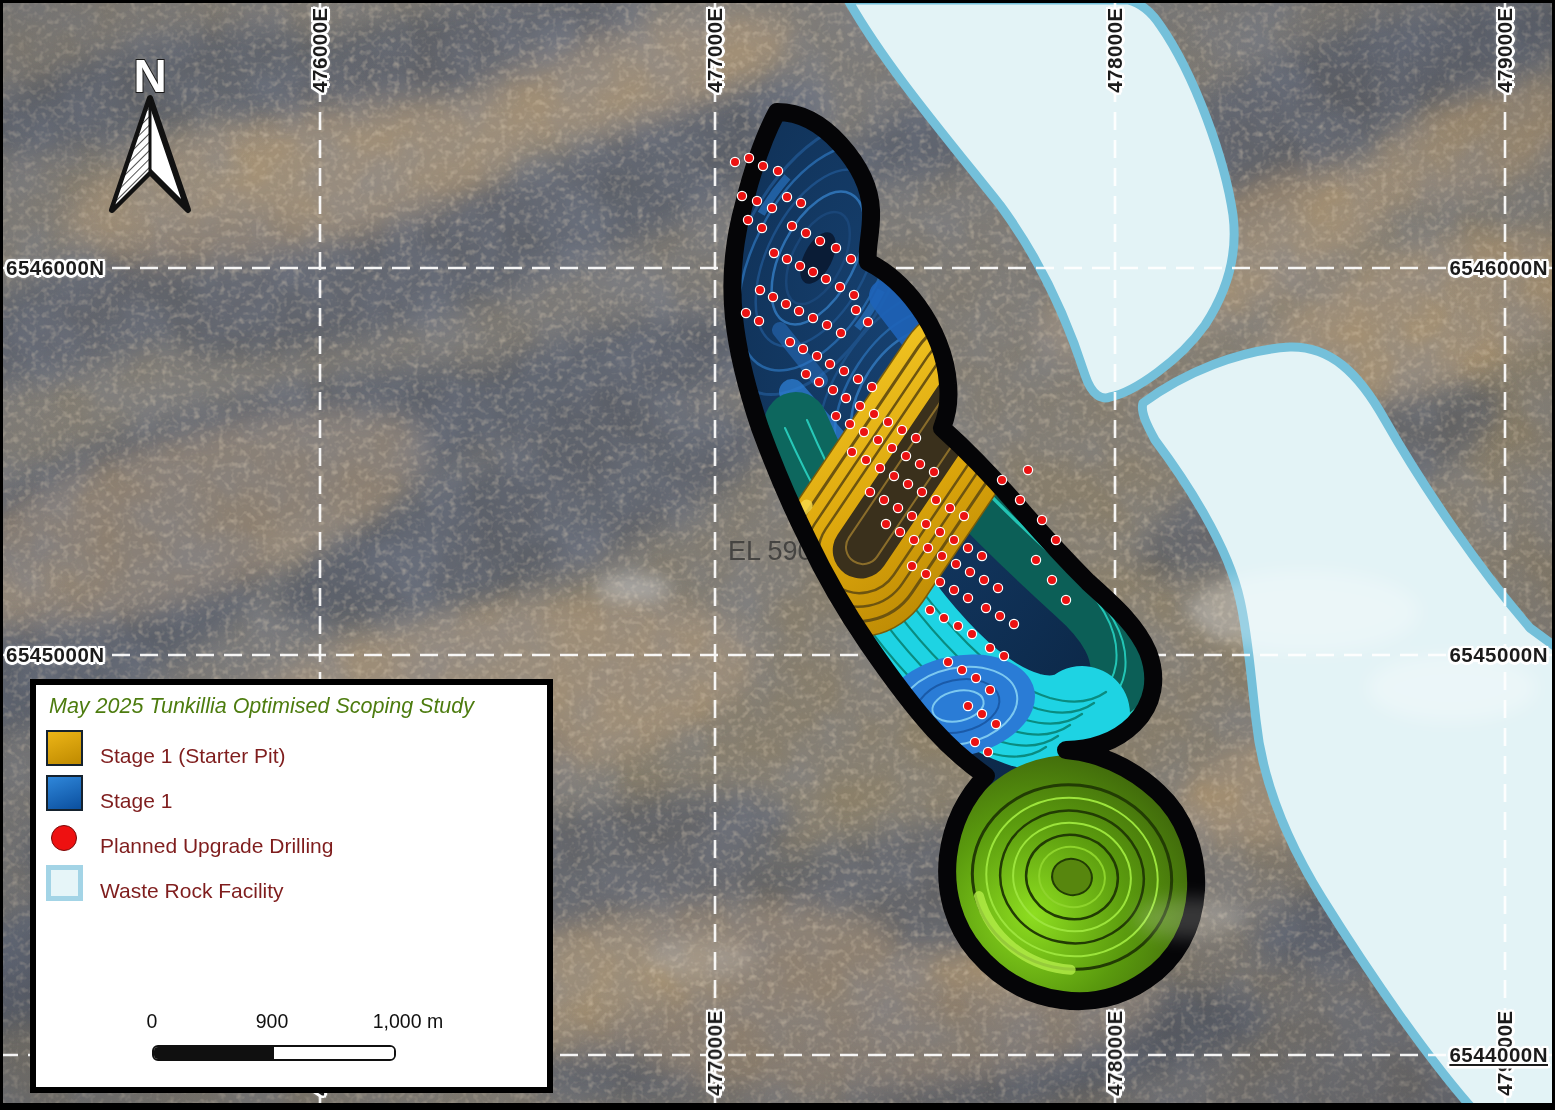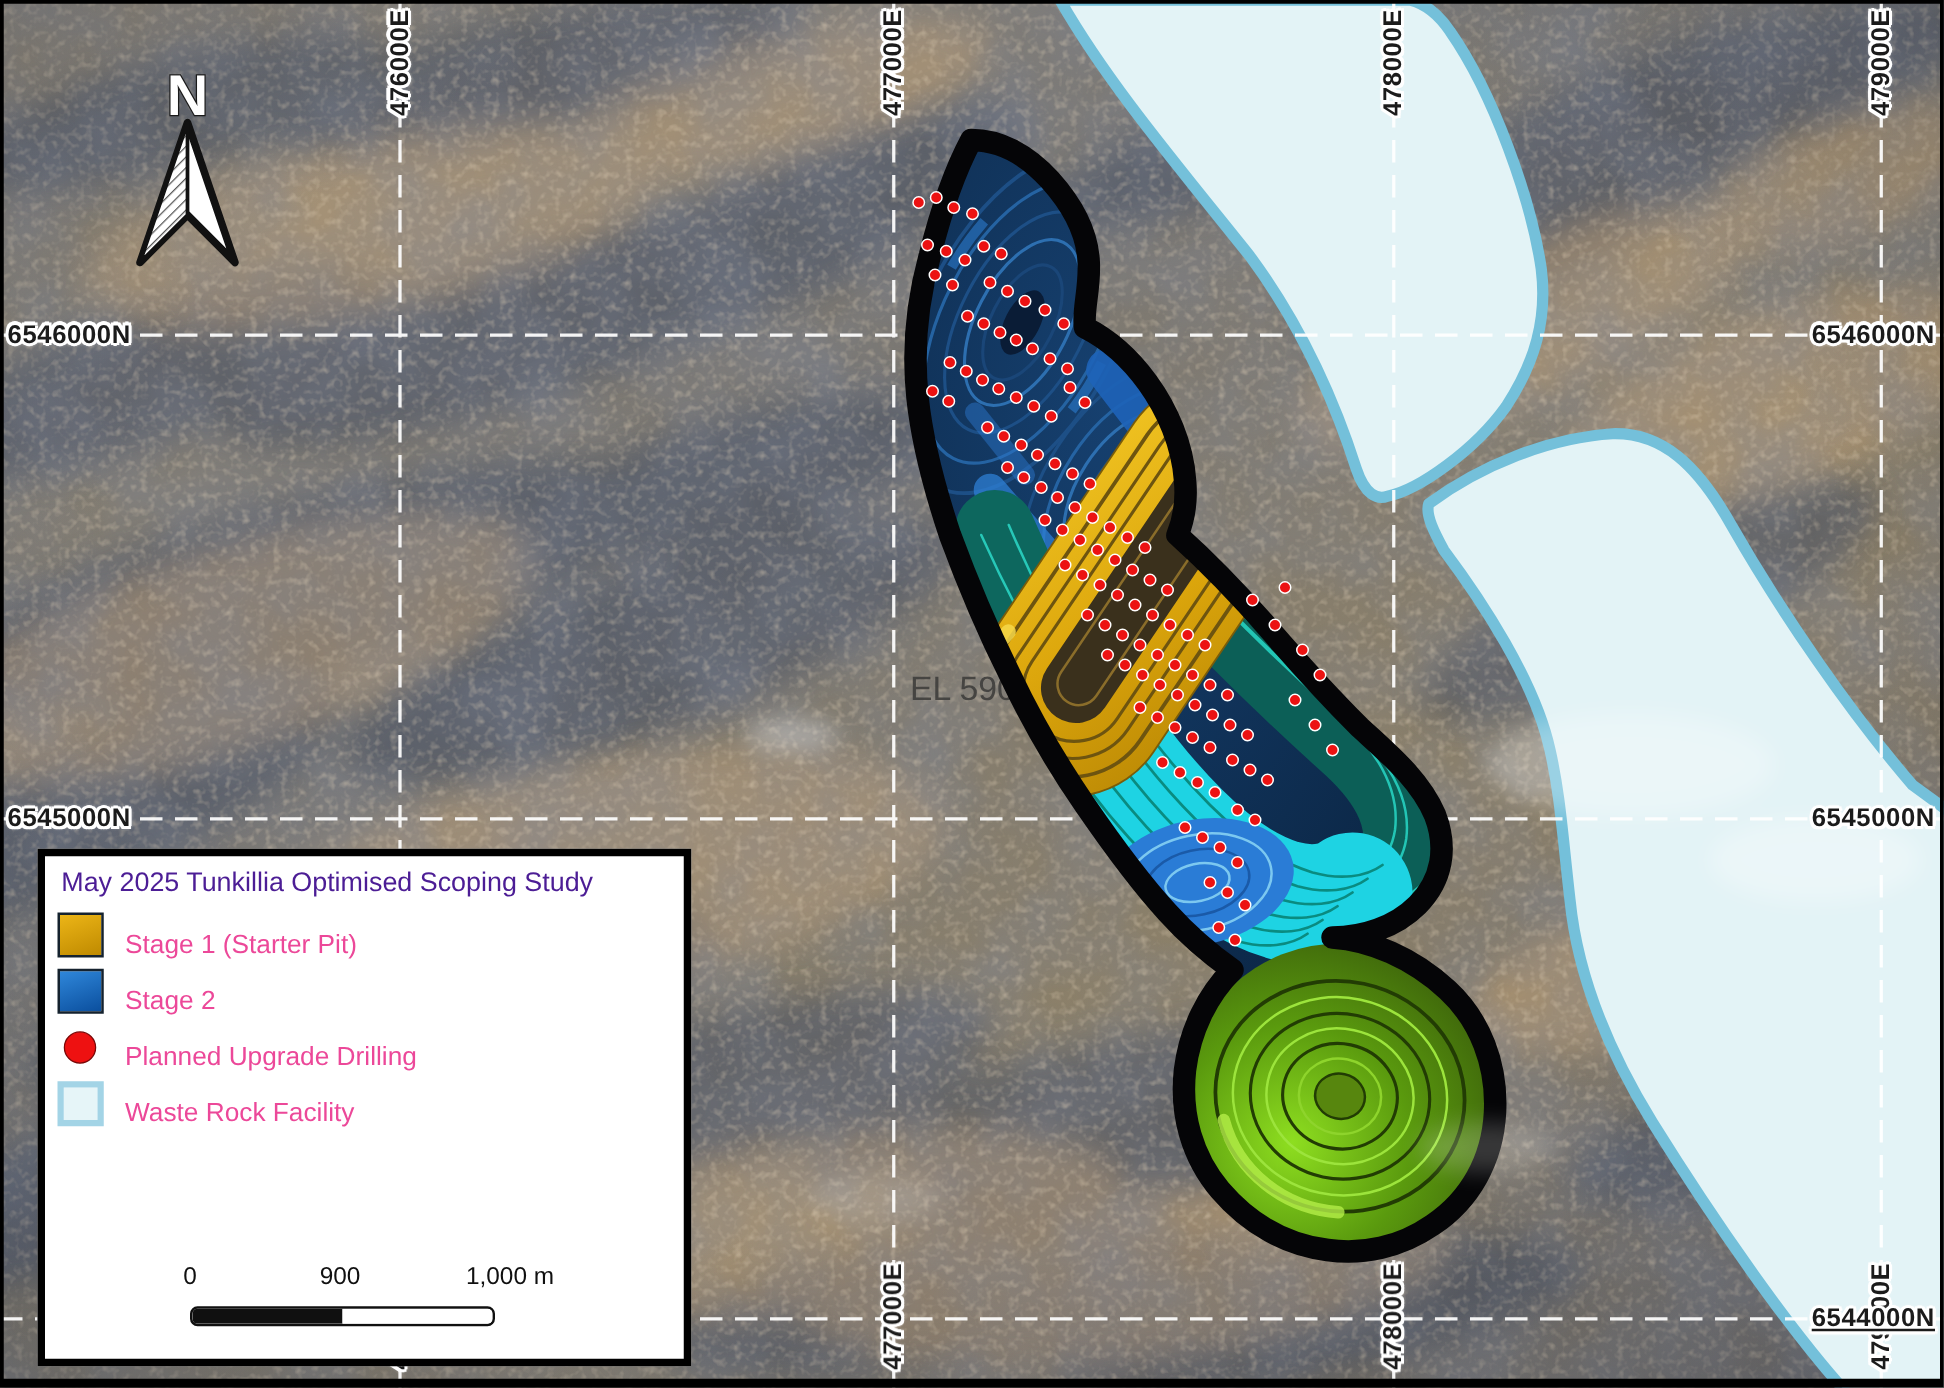--- a/index.html
+++ b/index.html
@@ -30,7 +30,7 @@
   
   #legend{position:absolute;left:30px;top:679px;width:523px;height:414px;background:#fff;
           border:6px solid #000;box-sizing:border-box;z-index:40;}
-  #legend-title{position:absolute;left:13px;top:9px;font-size:21.5px;color:#4c1d95;}
+  #legend-title{position:absolute;left:13px;top:9px;font-size:21.5px;color:#4d7c0f;font-style:italic;}
   #legend-items{position:absolute;left:10px;top:40px;right:8px;}
   .legend-row{display:flex;align-items:center;height:45px;gap:17px;}
   .sw-box{width:37px;height:36px;flex:0 0 37px;border:2px solid #15222e;box-sizing:border-box;}

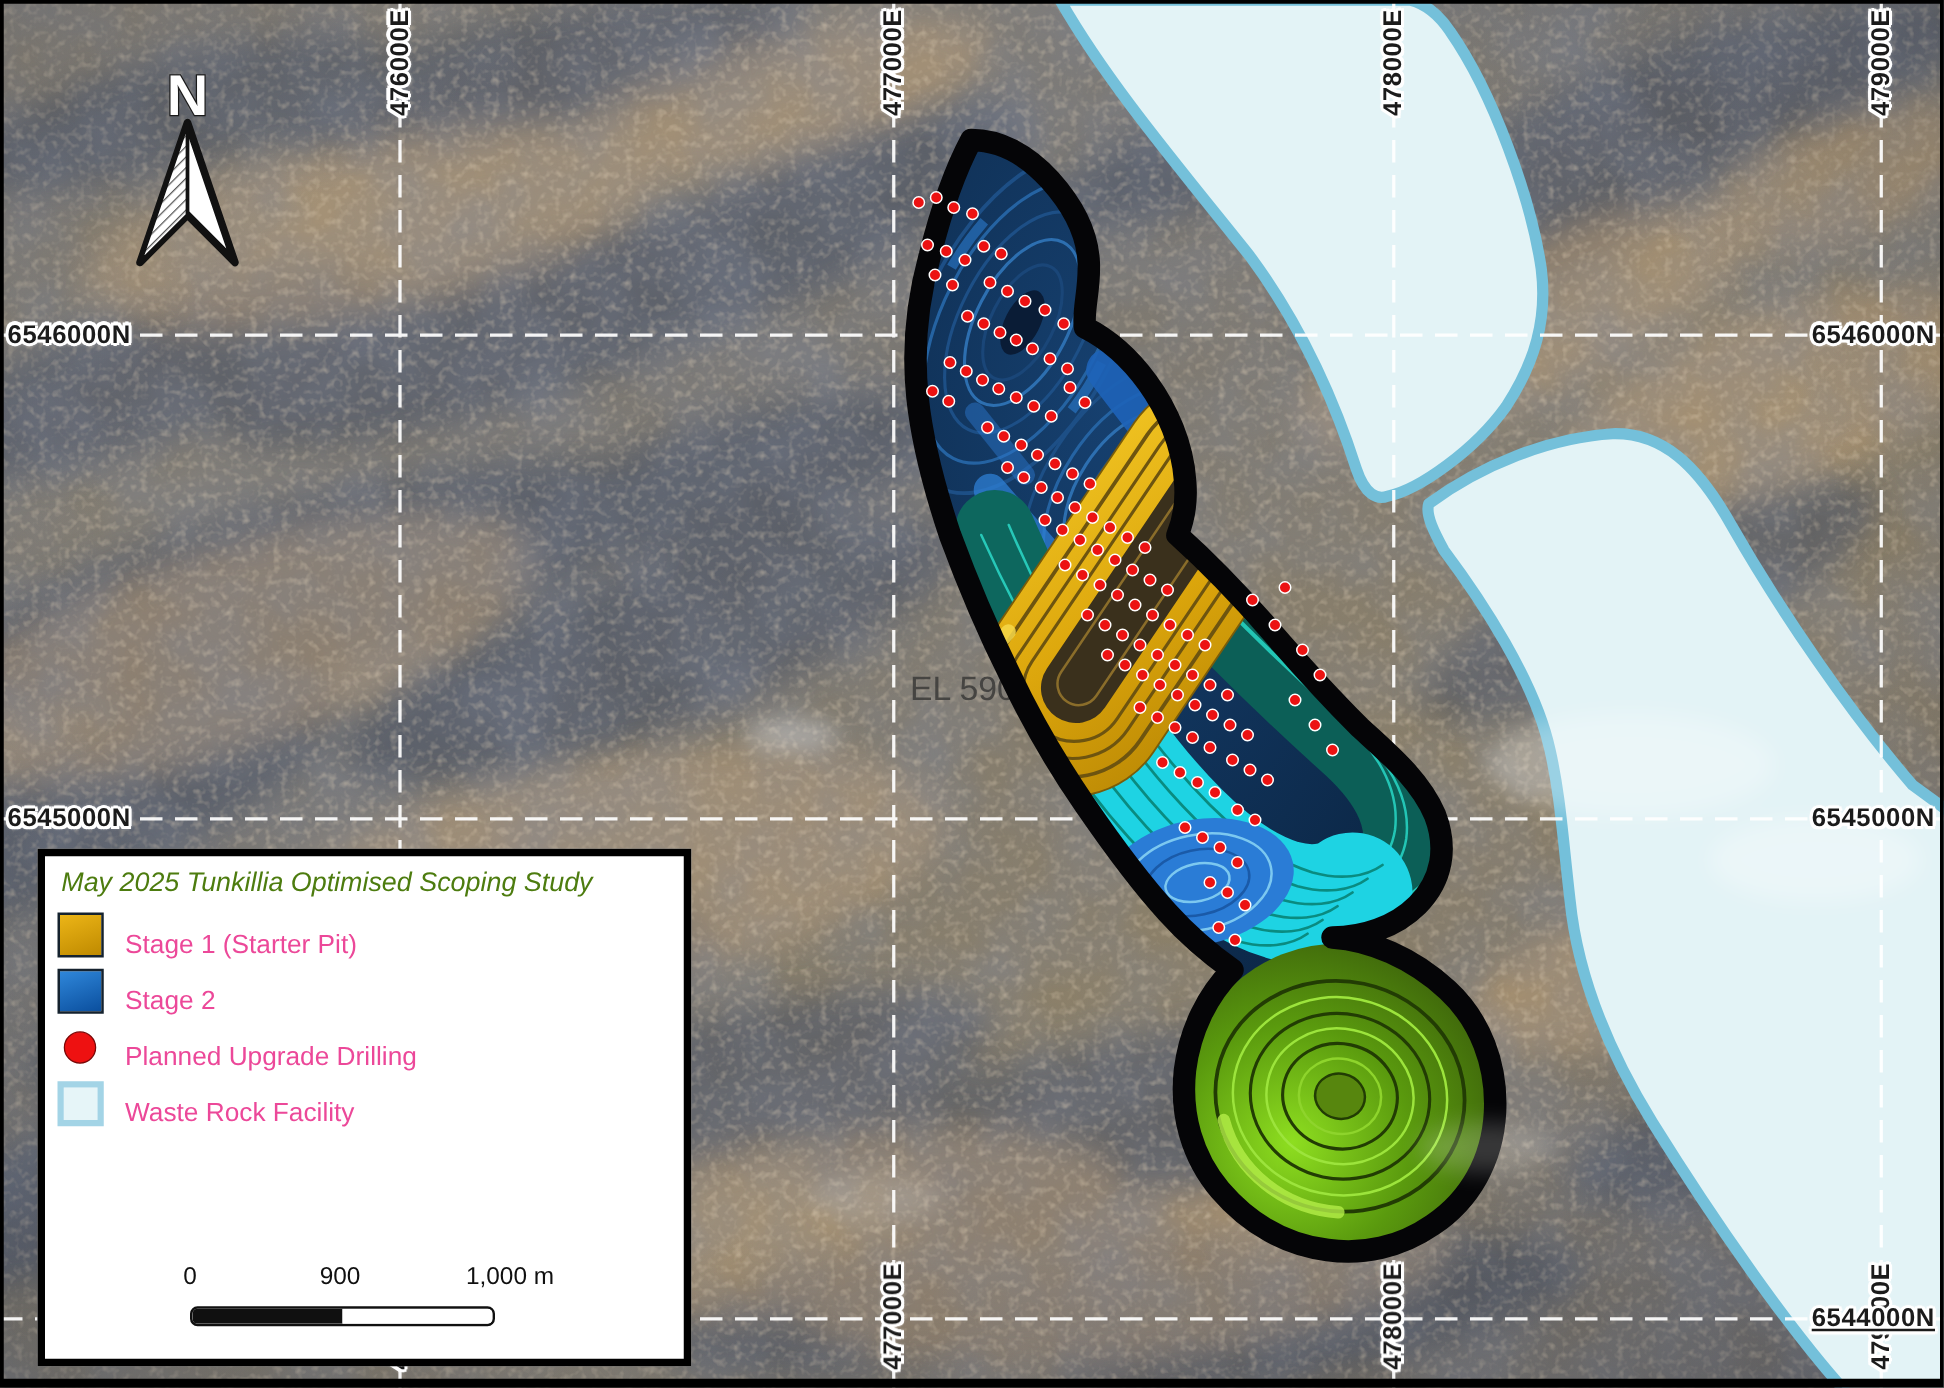--- a/index.html
+++ b/index.html
@@ -36,7 +36,7 @@
   .sw-box{width:37px;height:36px;flex:0 0 37px;border:2px solid #15222e;box-sizing:border-box;}
   .sw-dot{width:26px;height:26px;flex:0 0 26px;border-radius:50%;margin-left:5px;margin-right:6px;
           border:1.5px solid #7a0808;box-sizing:border-box;}
-  .legend-label{font-size:21px;color:#ec4899;margin-top:16px;}
+  .legend-label{font-size:21px;color:#7f1d1d;margin-top:16px;}
   #scalebar{position:absolute;left:0;top:0;width:100%;height:100%;}
   .sb-num{position:absolute;transform:translateX(-50%);top:325px;font-size:19.5px;color:#101010;}
   #sb-bar{position:absolute;left:116px;top:360px;width:240px;height:12px;border:2px solid #101010;

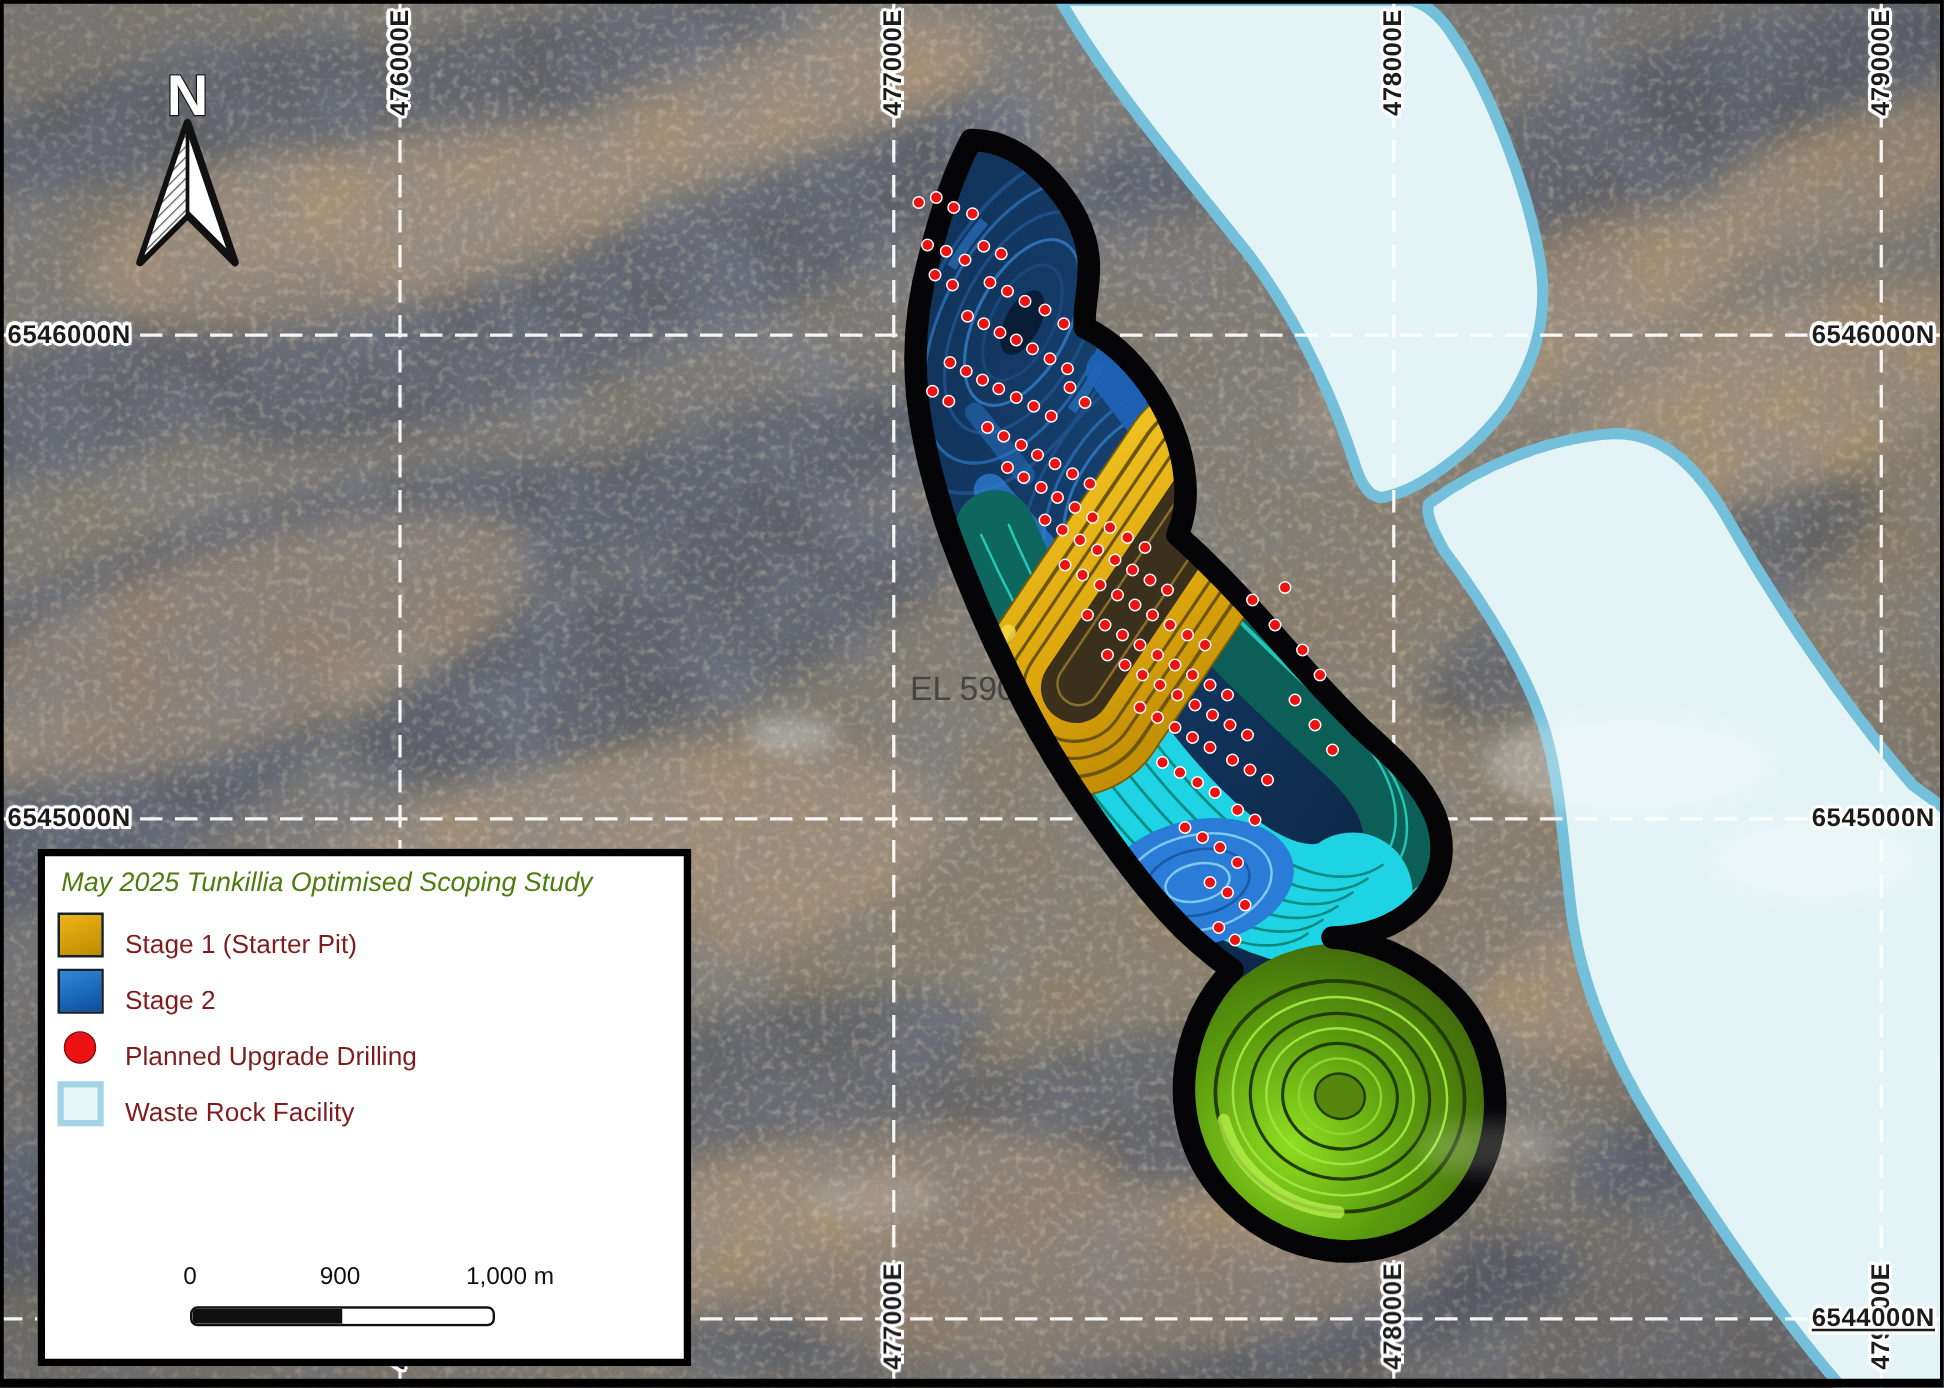--- a/index.html
+++ b/index.html
@@ -402,7 +402,7 @@
         </div>
         <div class="legend-row">
           <span class="sw-box" style="background: linear-gradient(160deg, rgb(47, 135, 218), rgb(11, 79, 158));"></span>
-          <span class="legend-label">Stage 2</span>
+          <span class="legend-label">Stage 1</span>
         </div>
         <div class="legend-row">
           <span class="sw-dot" style="background: rgb(238, 17, 17);"></span>

